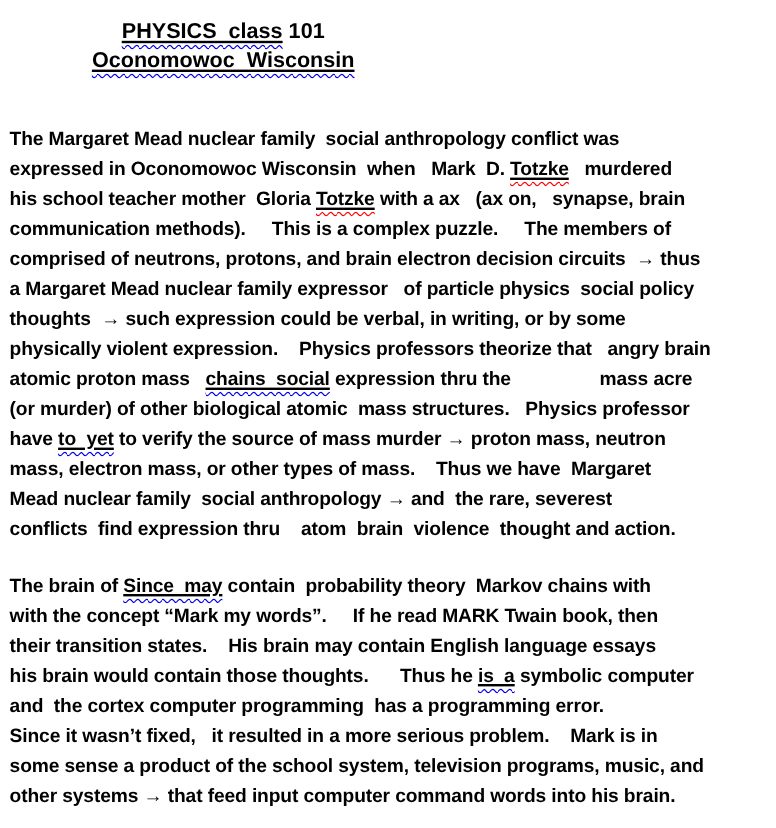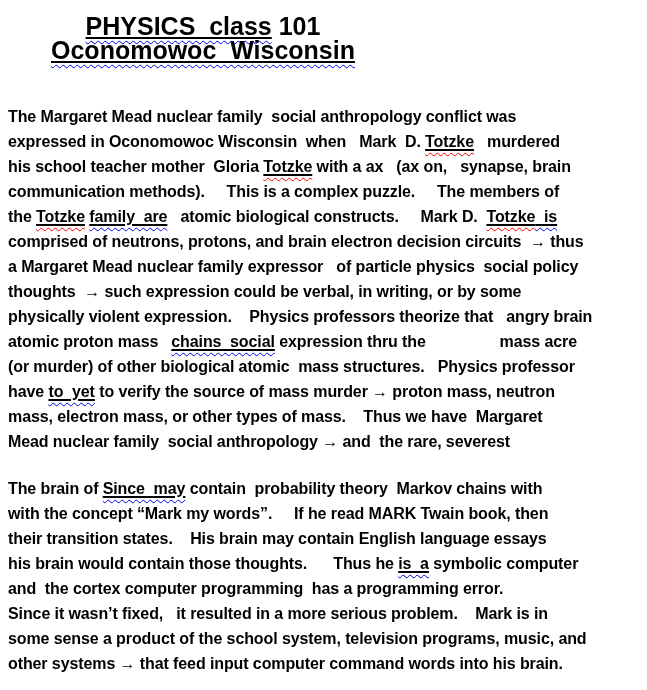--- a/index.html
+++ b/index.html
@@ -17,9 +17,8 @@
     width: 372px;
     padding-top: 14px;
     text-align: center;
-    font-size: 25px;
+    font-size: 18px;
     line-height: 24px;
-    margin-left: 17px;
   }
   .doc-body {
     margin-left: 8px;

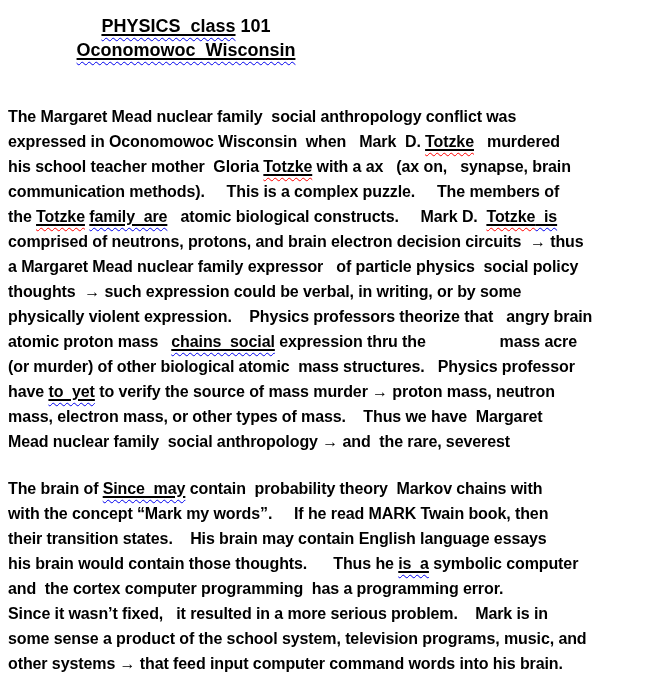--- a/index.html
+++ b/index.html
@@ -69,7 +69,6 @@
         <div class="line">expressed in Oconomowoc Wisconsin  when   Mark  D. <span class="u-solid"><span class="wavy-red">Totzke</span></span>   murdered</div>
         <div class="line">his school teacher mother  Gloria <span class="u-solid"><span class="wavy-red">Totzke</span></span> with a ax   (ax on,   synapse, brain</div>
         <div class="line">communication methods).     This is a complex puzzle.     The members of</div>
-        <div class="line">the <span class="u-solid"><span class="wavy-red">Totzke</span></span> <span class="u-solid"><span class="wavy-blue">family  are</span></span>   atomic biological constructs.     Mark D.  <span class="u-solid"><span class="wavy-red">Totzke</span></span><span class="u-solid"><span class="wavy-blue">  is</span></span></div>
         <div class="line">comprised of neutrons, protons, and brain electron decision circuits  → thus</div>
         <div class="line">a Margaret Mead nuclear family expressor   of particle physics  social policy</div>
         <div class="line">thoughts  → such expression could be verbal, in writing, or by some</div>

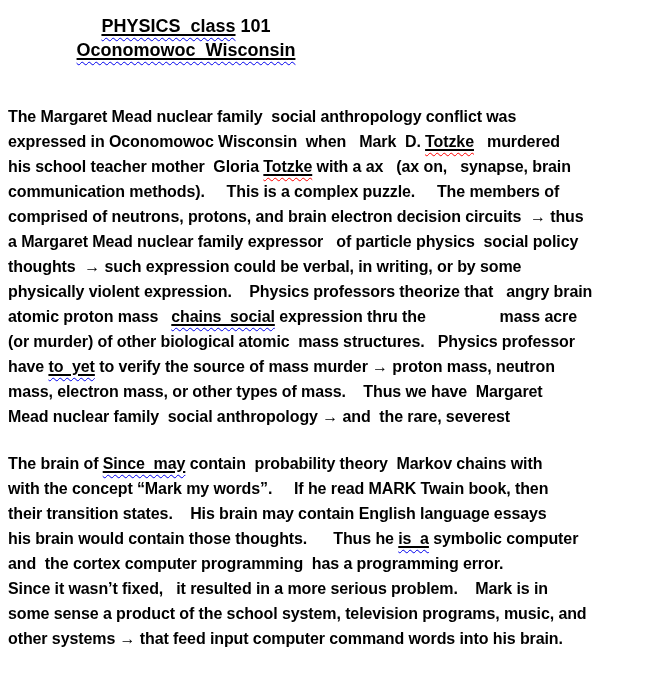--- a/index.html
+++ b/index.html
@@ -78,6 +78,7 @@
         <div class="line">have <span class="u-solid"><span class="wavy-blue">to  yet</span></span> to verify the source of mass murder → proton mass, neutron</div>
         <div class="line">mass, electron mass, or other types of mass.    Thus we have  Margaret</div>
         <div class="line">Mead nuclear family  social anthropology → and  the rare, severest</div>
+        <div class="line">conflicts  find expression thru    atom  brain  violence  thought and action.</div>
       </div>
     <div class="para">
         <div class="line">The brain of <span class="u-solid"><span class="wavy-blue">Since  may</span></span> contain  probability theory  Markov chains with</div>

